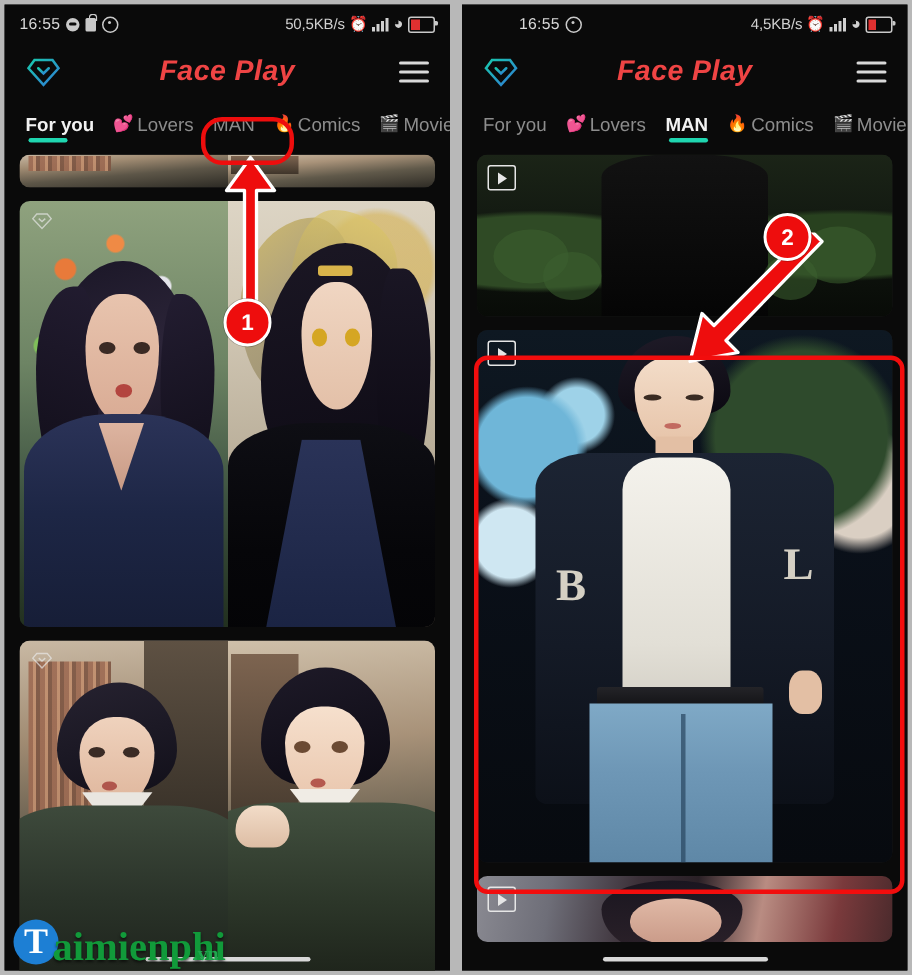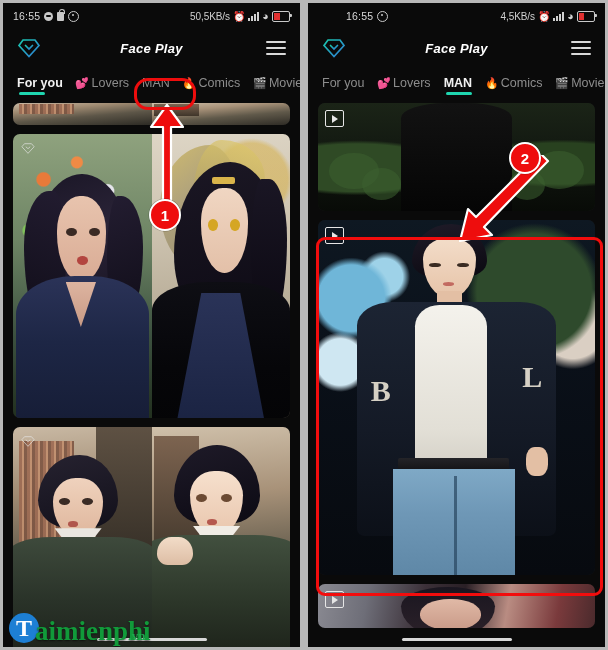--- a/index.html
+++ b/index.html
@@ -54,7 +54,7 @@
   .gem{width:24px;height:22px;flex:0 0 auto;}
   .app-title{
     position:absolute;left:0;right:0;text-align:center;
-    color:#ffffff;font-size:13px;font-style:italic;font-weight:bold;
+    color:#ef4444;font-size:19px;font-style:italic;font-weight:bold;
     letter-spacing:.3px;pointer-events:none;
   }
   .burger{margin-left:auto;width:20px;display:flex;flex-direction:column;gap:3.5px;z-index:2;}

